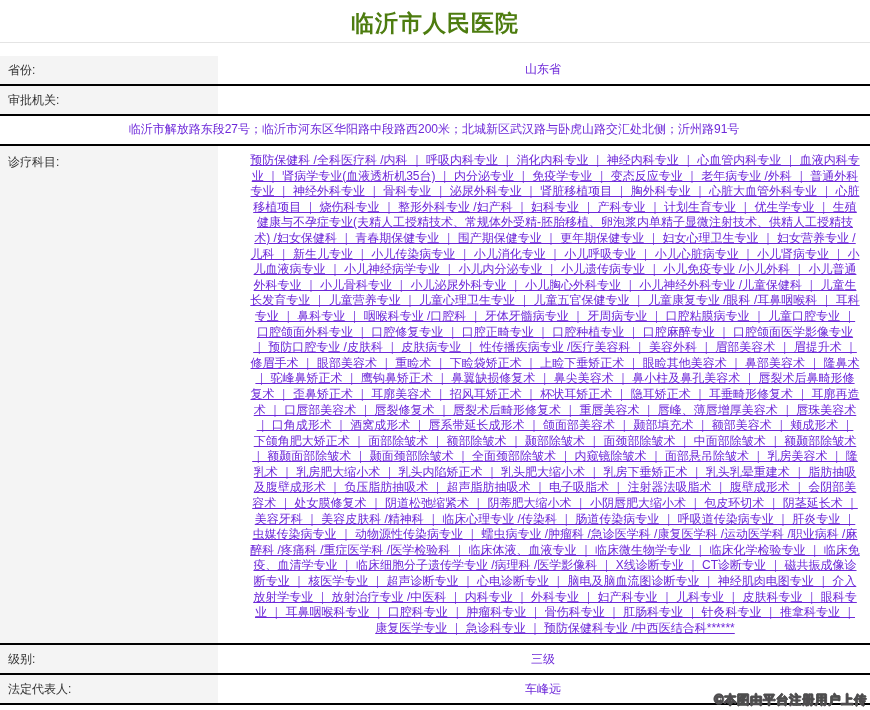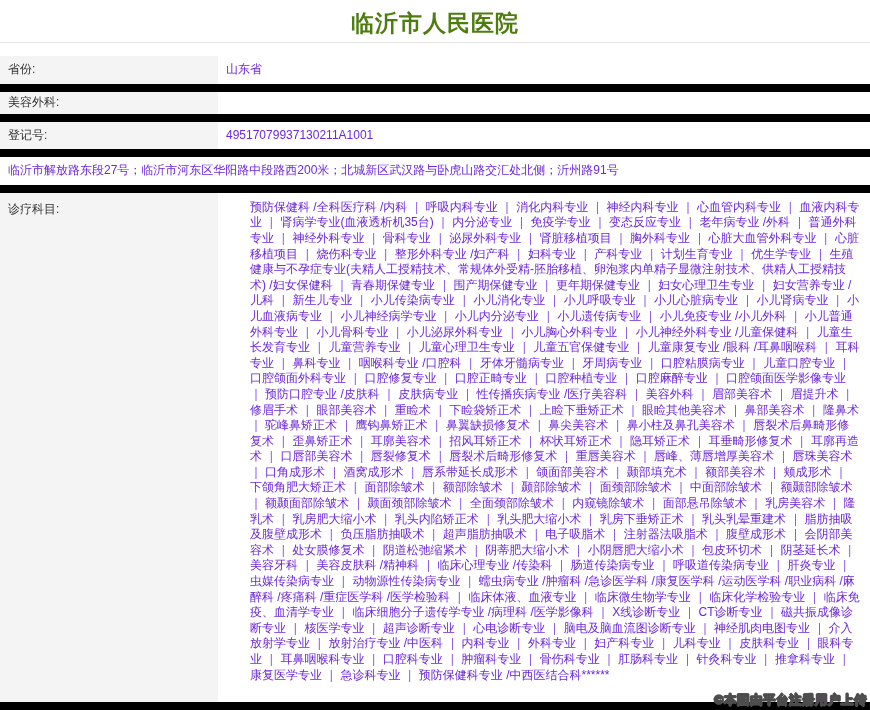--- a/index.html
+++ b/index.html
@@ -35,8 +35,9 @@
     display: flex;
     align-items: center;
     min-height: 30px;
-    border-bottom: 8px solid #000000;
+    border-bottom: 2px solid #000000;
     box-sizing: border-box;
+    text-align: center;
   }
   .row .cell-label {
     width: 218px;

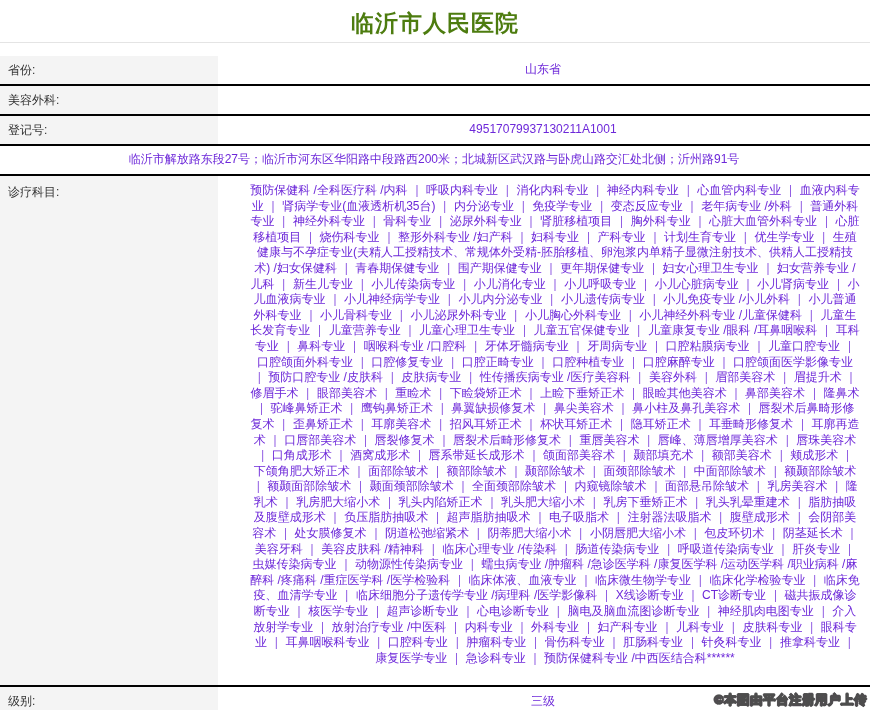--- a/index.html
+++ b/index.html
@@ -100,7 +100,7 @@
   </div>
 
   <div class="row">
-    <div class="cell-label">美容外科:</div>
+    <div class="cell-label">审批机关:</div>
   </div>
 
   <div class="row">

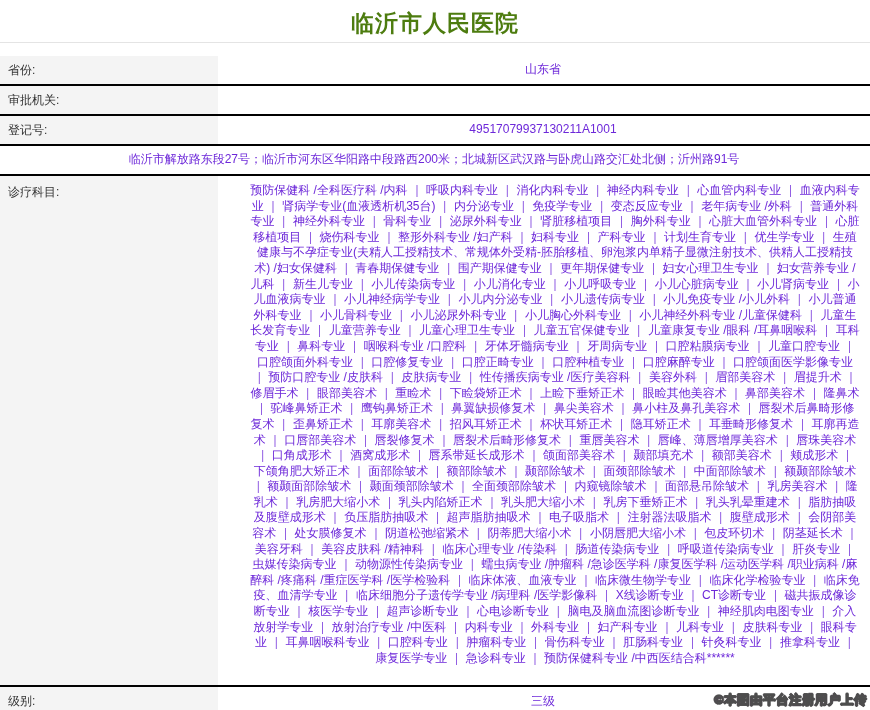--- a/index.html
+++ b/index.html
@@ -103,10 +103,6 @@
     <div class="cell-label">审批机关:</div>
   </div>
 
-  <div class="row">
-    <div class="cell-label">登记号:</div>
-    <div class="cell-value">49517079937130211A1001</div>
-  </div>
 
   <div class="row">
     <div class="cell-value">临沂市解放路东段27号；临沂市河东区华阳路中段路西200米；北城新区武汉路与卧虎山路交汇处北侧；沂州路91号</div>

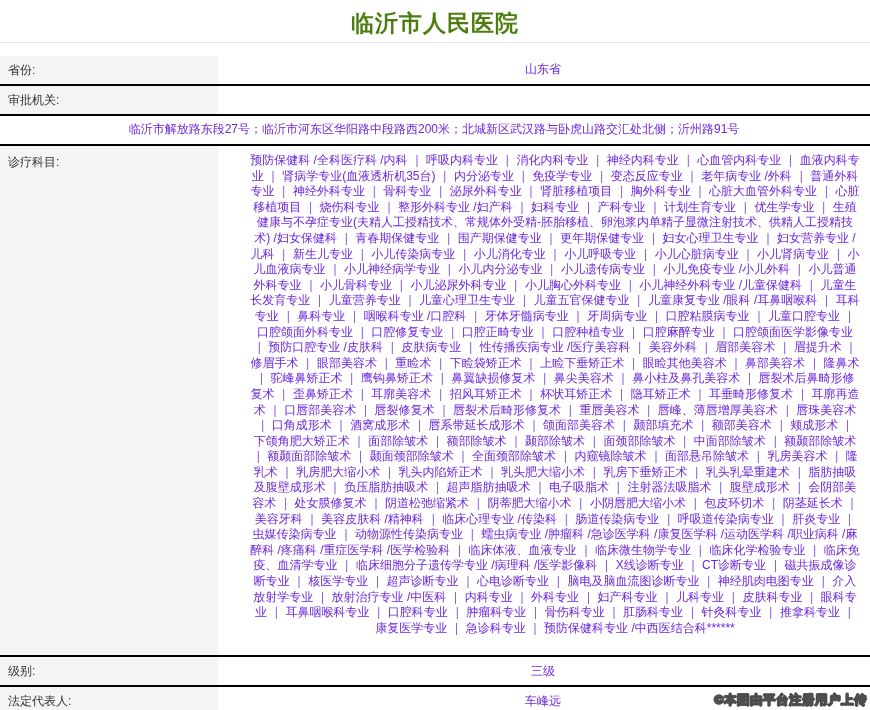--- a/index.html
+++ b/index.html
@@ -66,7 +66,8 @@
   }
   .row.tall .cell-value {
     padding-top: 7px;
-    padding-bottom: 19px;
+    padding-bottom: 7px;
+    text-decoration: underline;
   }
   .watermark {
     position: absolute;

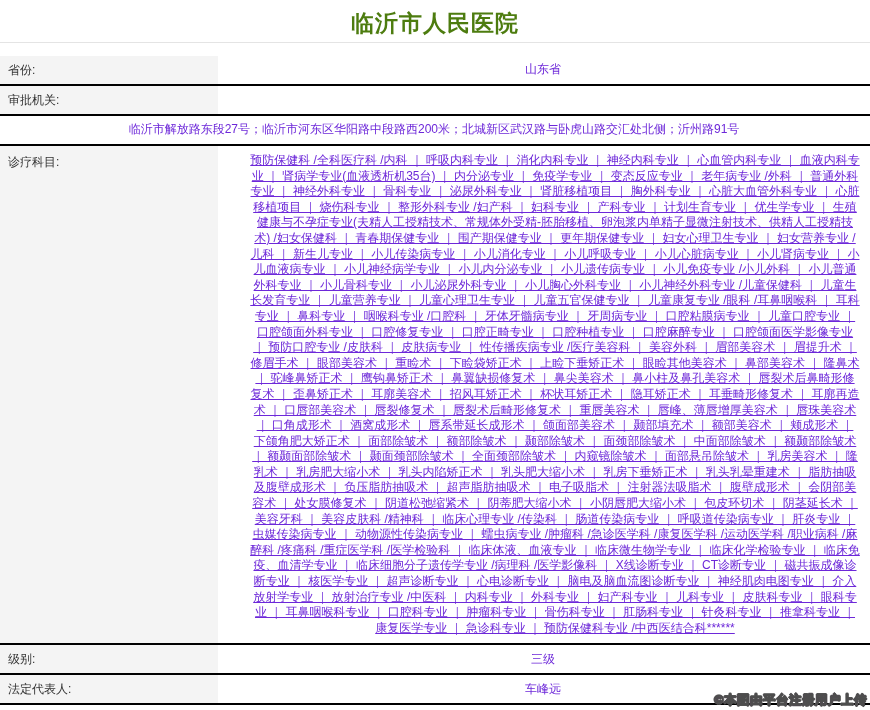--- a/index.html
+++ b/index.html
@@ -74,7 +74,7 @@
     right: 3px;
     bottom: 1px;
     font-size: 12.5px;
-    font-weight: bold;
+    font-weight: normal;
     color: #701a75;
     -webkit-text-stroke: 1px #4d4d4d;
     text-shadow:

